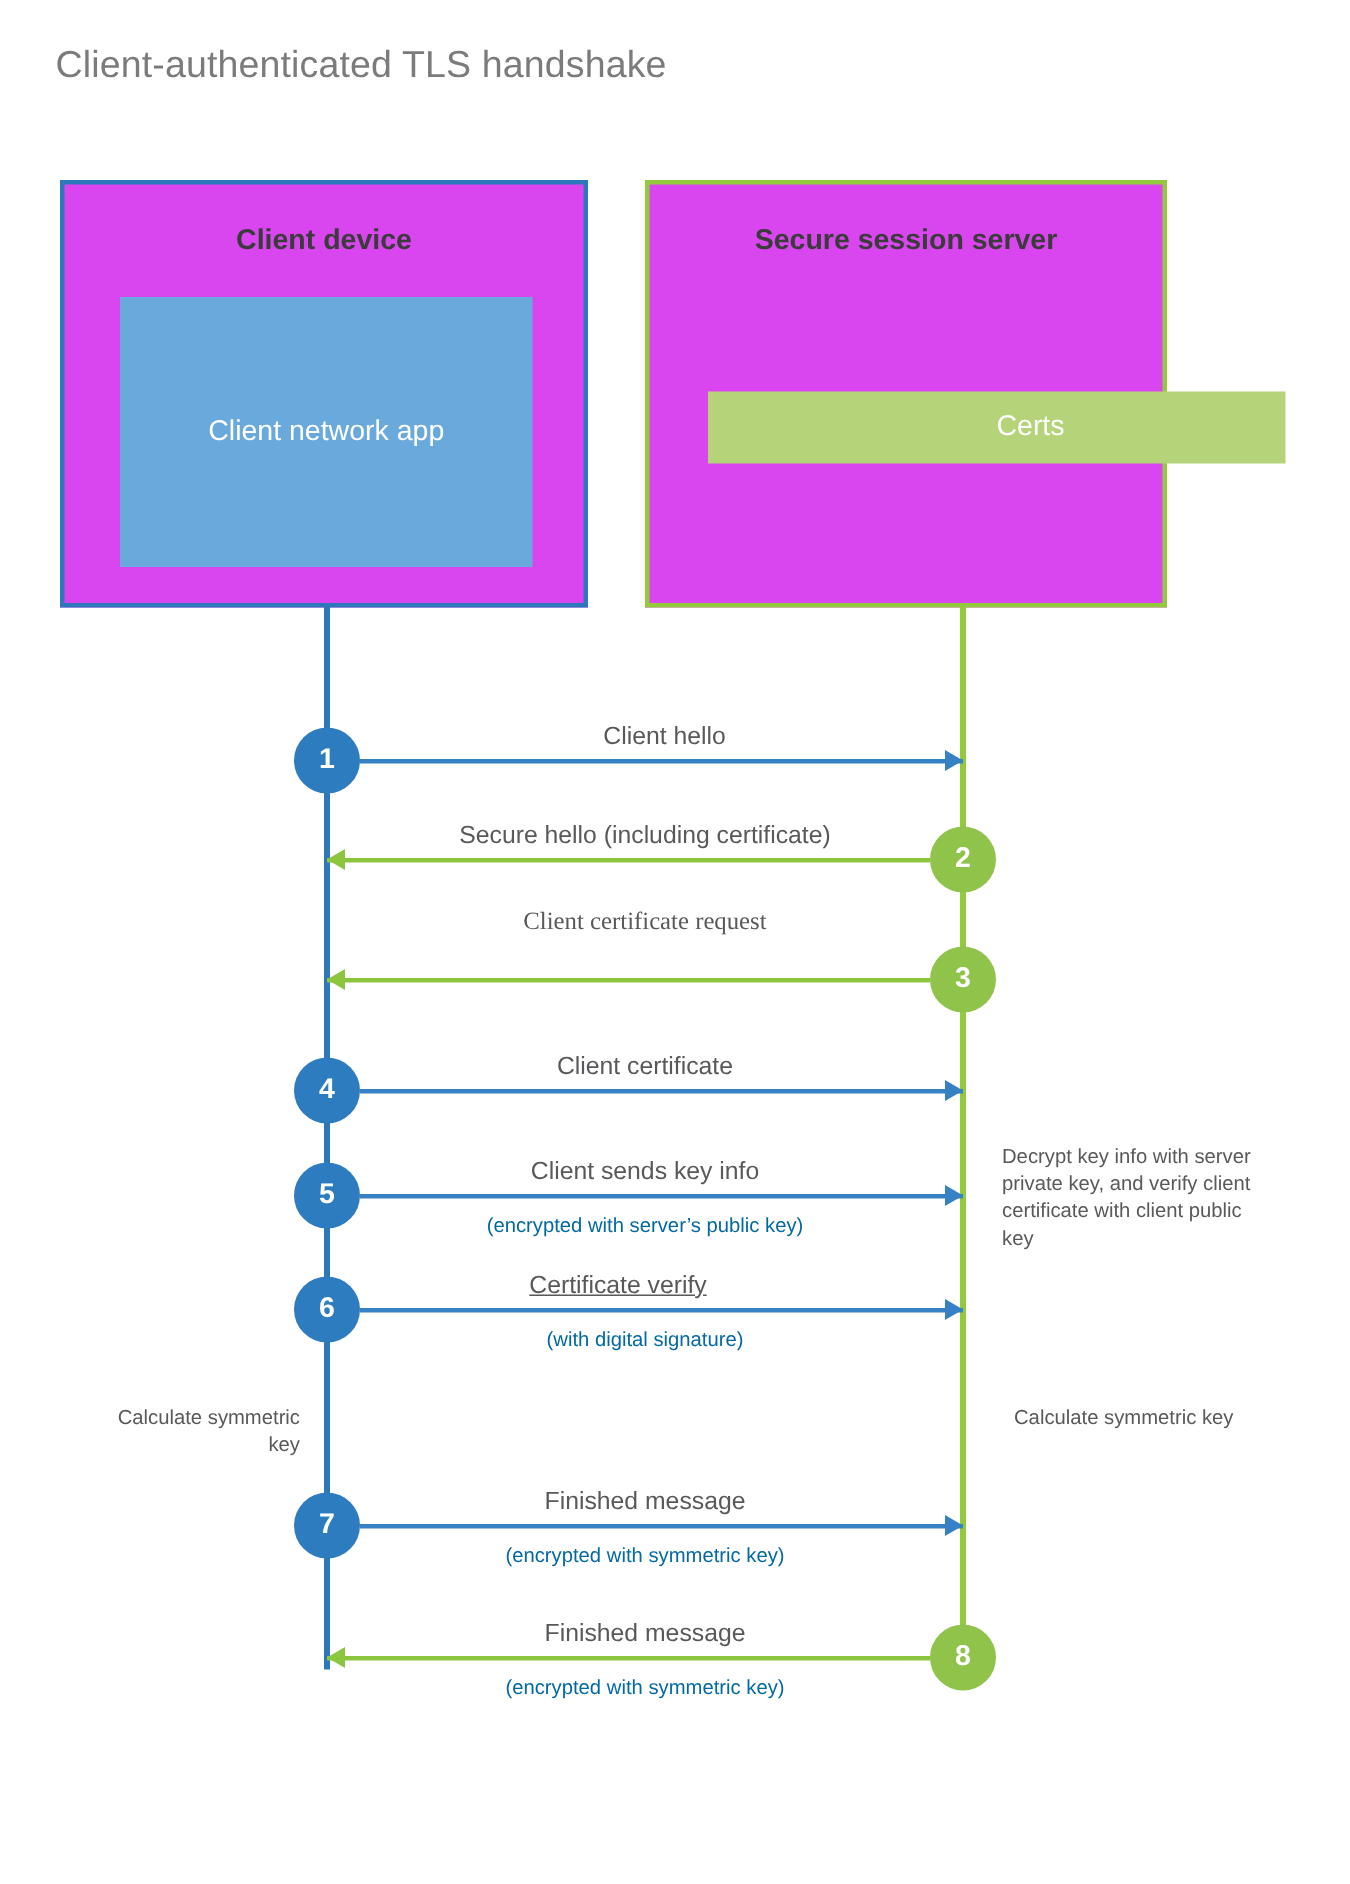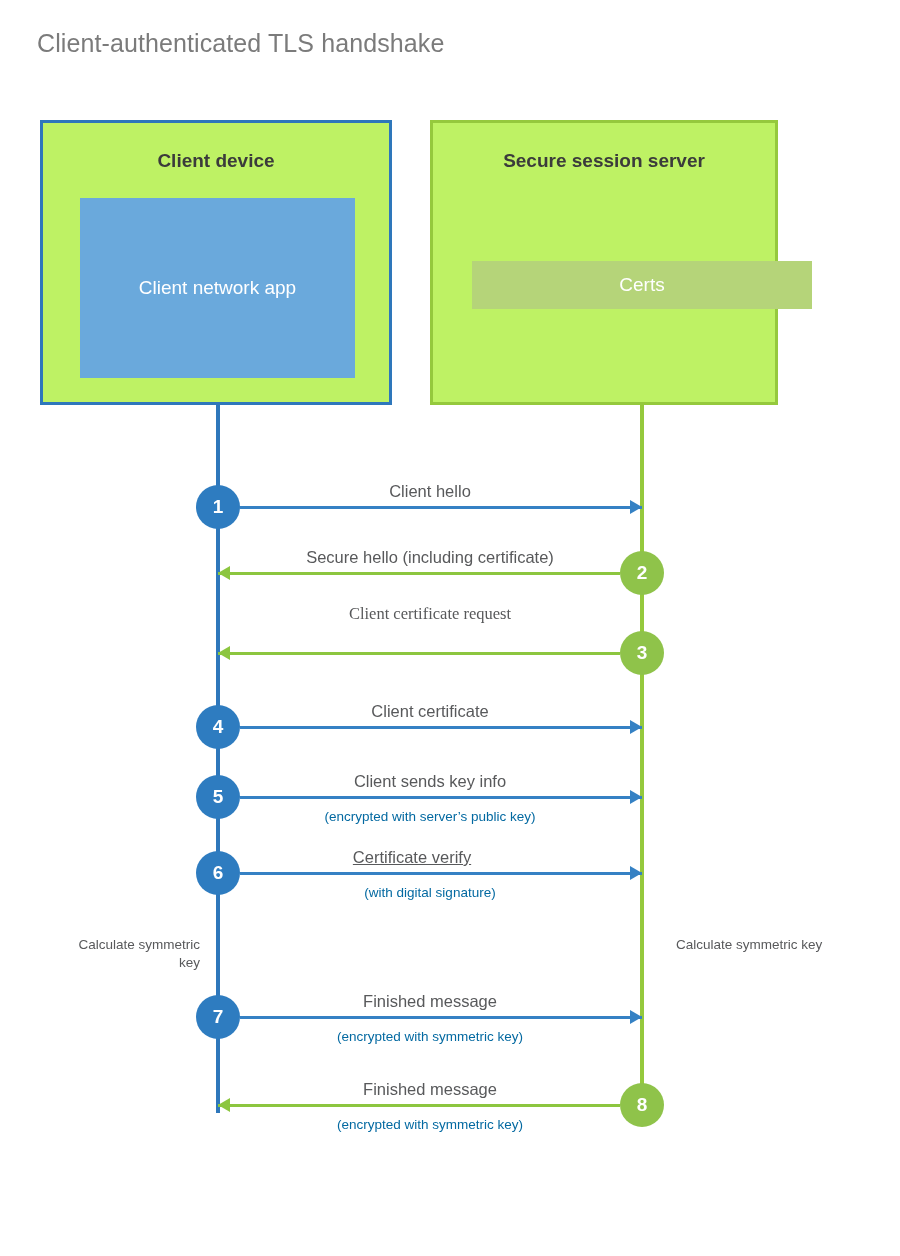--- a/index.html
+++ b/index.html
@@ -34,7 +34,7 @@
   
   .party-box {
     position: absolute;
-    background: #bef264;
+    background: #d946ef;
     box-sizing: border-box;
   }
   #client-box {

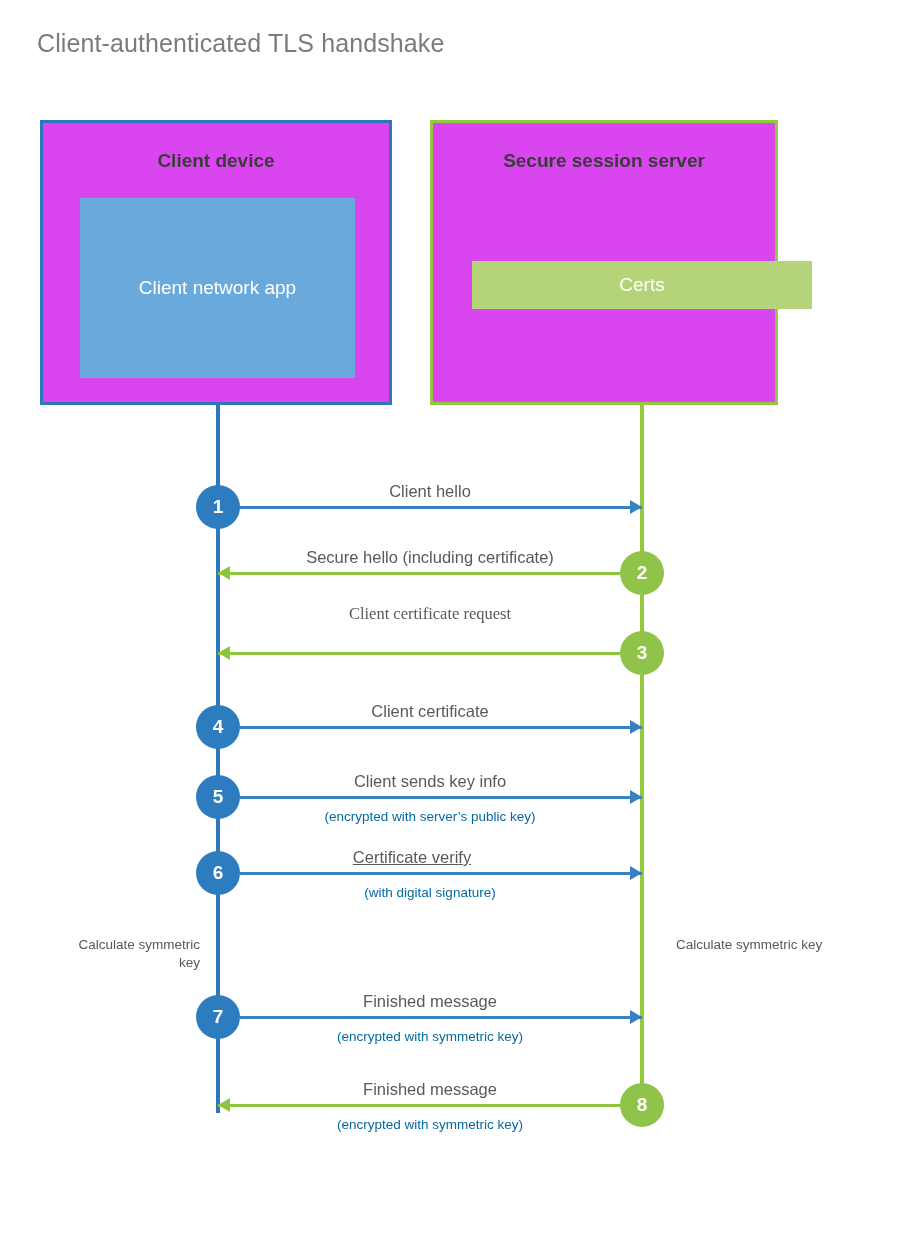--- a/index.html
+++ b/index.html
@@ -96,7 +96,7 @@
     text-align: center;
   }
   #server-bar-0 { top: 75px; }
-  #server-bar-1 { top: 138px; }
+  #server-bar-1 { top: 138px; padding-left: 45px; }
   #server-bar-2 { top: 201px; }
 
   

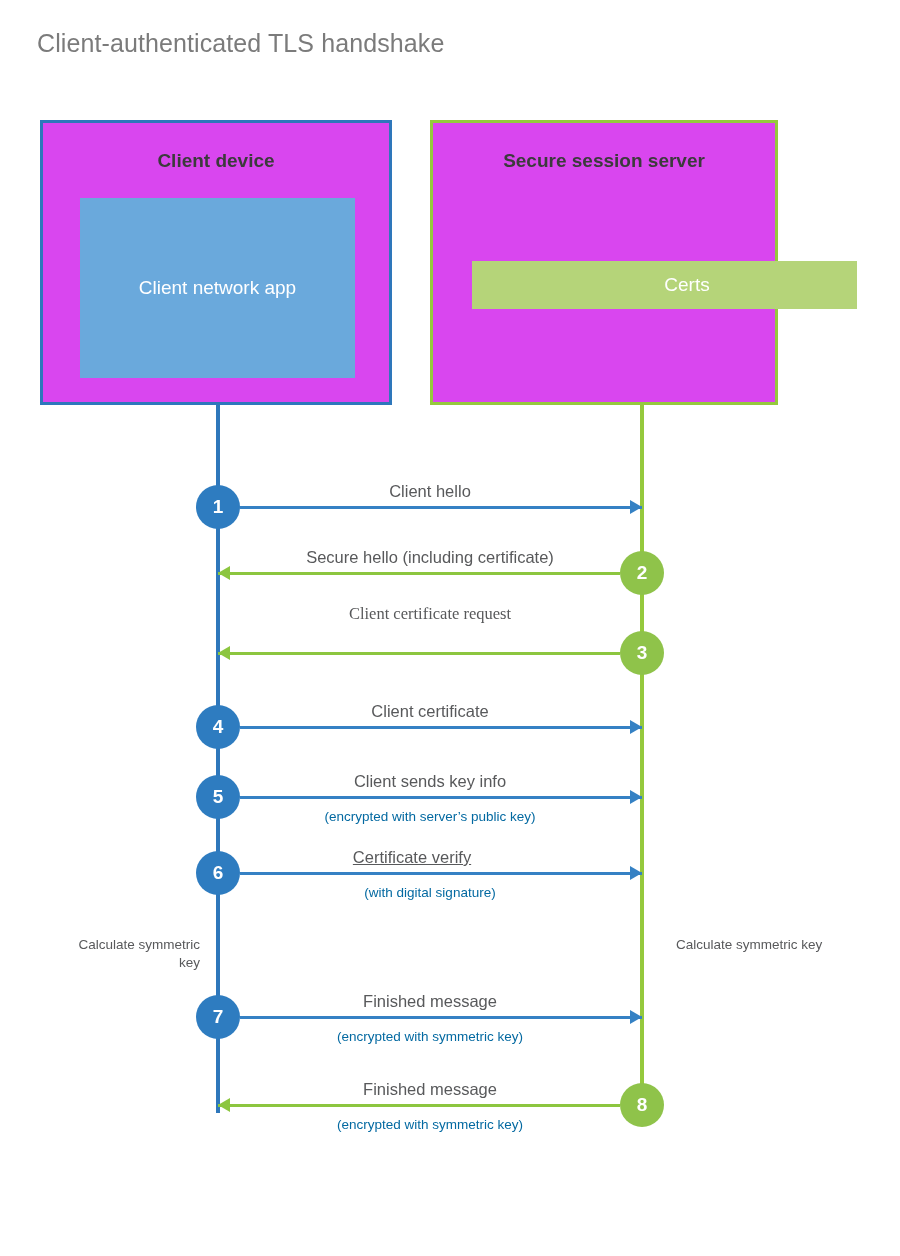--- a/index.html
+++ b/index.html
@@ -219,7 +219,7 @@
       <div class="step-circle blue" style="left: 196px; top: 485px;">1</div>
       <div class="arrow-line blue" style="left: 240px; width: 402px; top: 506px;"></div>
       <div class="arrow-head right blue" style="top: 500px; left: 630px;"></div>
-      <div class="msg-label" style="left: 218px; width: 424px; top: 482px;">Client hello</div>
+      <div class="msg-label" style="left: 231px; width: 424px; top: 482px;">Client hello</div>
       <div class="step-circle green" style="left: 620px; top: 551px;">2</div>
       <div class="arrow-line green" style="left: 218px; width: 402px; top: 572px;"></div>
       <div class="arrow-head left green" style="top: 566px; left: 218px;"></div>

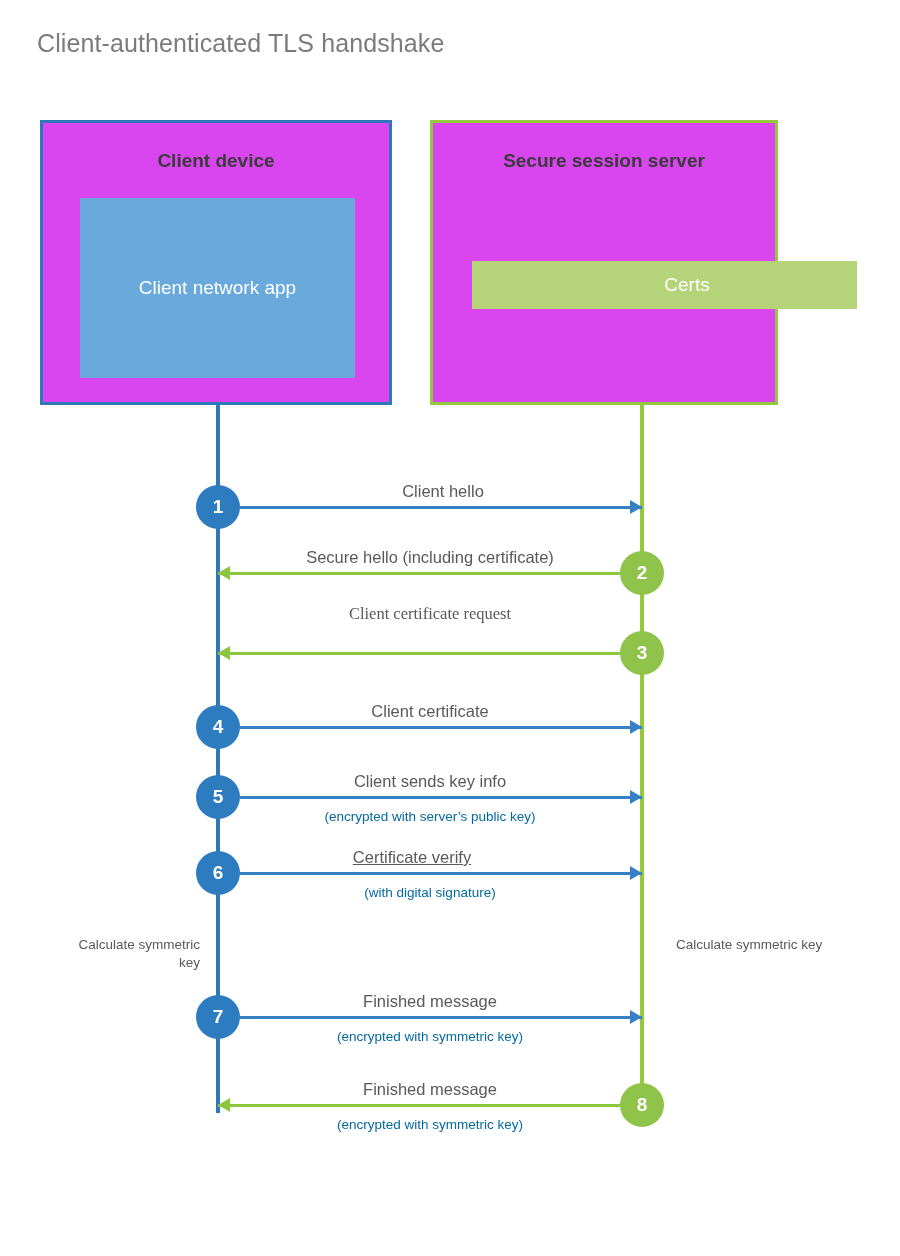--- a/index.html
+++ b/index.html
@@ -254,6 +254,7 @@
       <div class="msg-sublabel" style="left: 218px; width: 424px; top: 1117px;">(encrypted with symmetric key)</div>
     </div>
 
+  <div class="side-note" id="note-decrypt">Decrypt key info with server private key, and verify client certificate with client public key</div>
   <div class="side-note" id="note-calc-client">Calculate symmetric key</div>
   <div class="side-note" id="note-calc-server">Calculate symmetric key</div>
 

